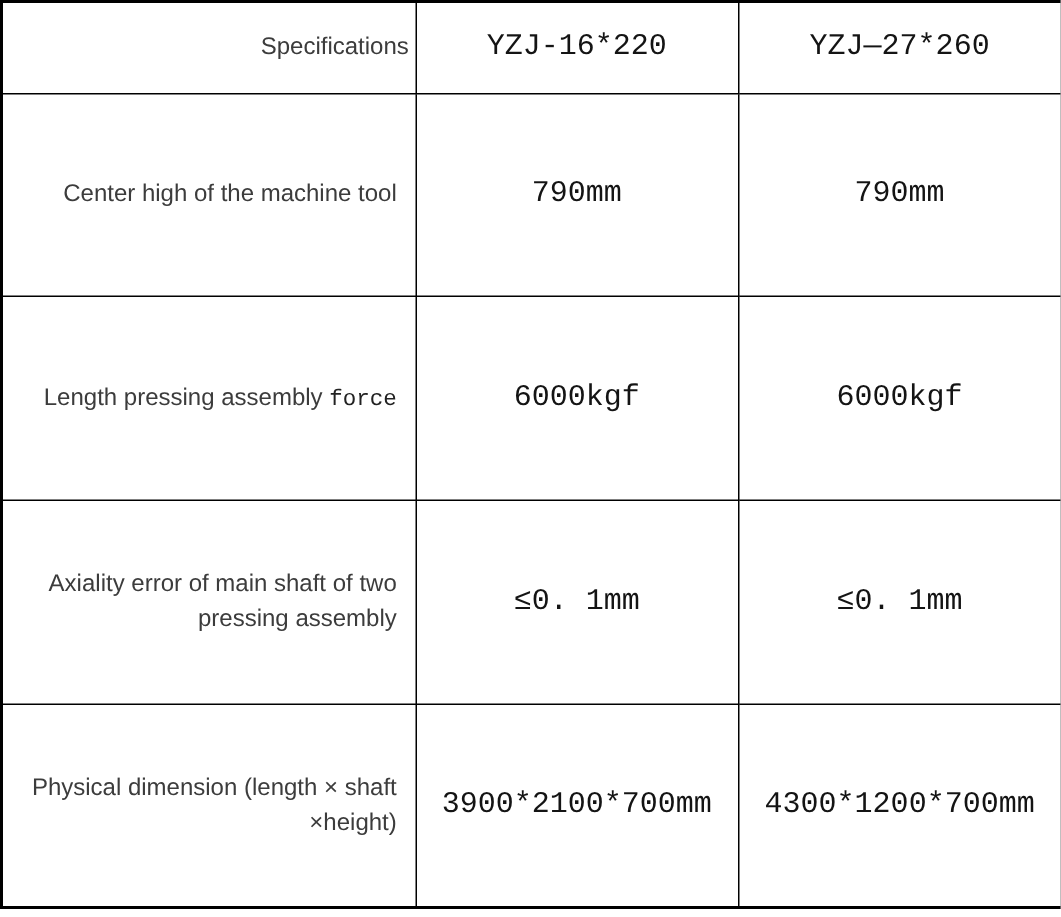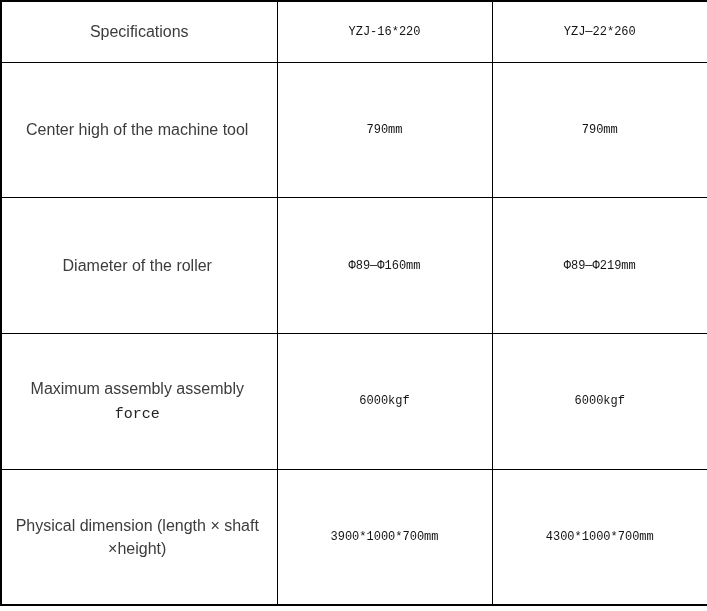--- a/index.html
+++ b/index.html
@@ -43,7 +43,7 @@
   }
   .value-cell {
     font-family: "Liberation Mono", "DejaVu Sans Mono", "DejaVu Sans", monospace;
-    font-size: 12px;
+    font-size: 20px;
     font-weight: normal;
     color: #141414;
     text-align: center;

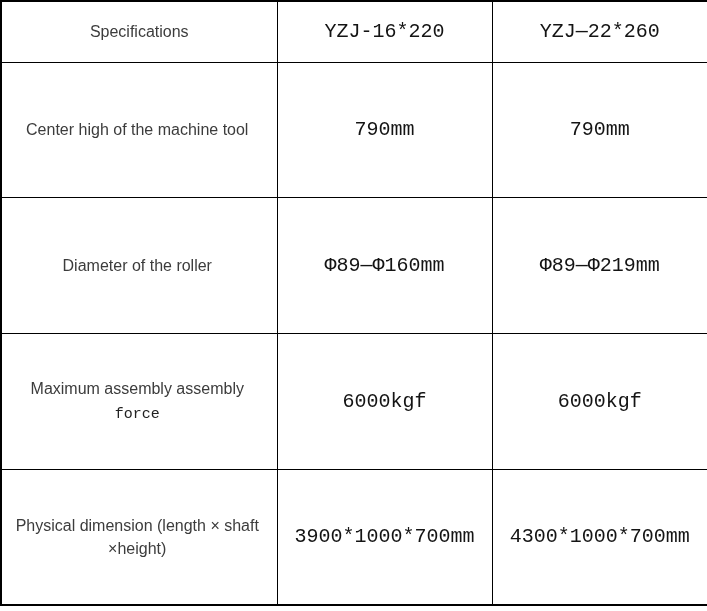--- a/index.html
+++ b/index.html
@@ -70,7 +70,7 @@
     <tr>
       <th class="label-cell">Specifications</th>
       <th class="value-cell">YZJ-16*220</th>
-      <th class="value-cell">YZJ—22*260</th>
+      <th class="value-cell">YZJ—27*260</th>
     </tr>
   </thead>
   <tbody>

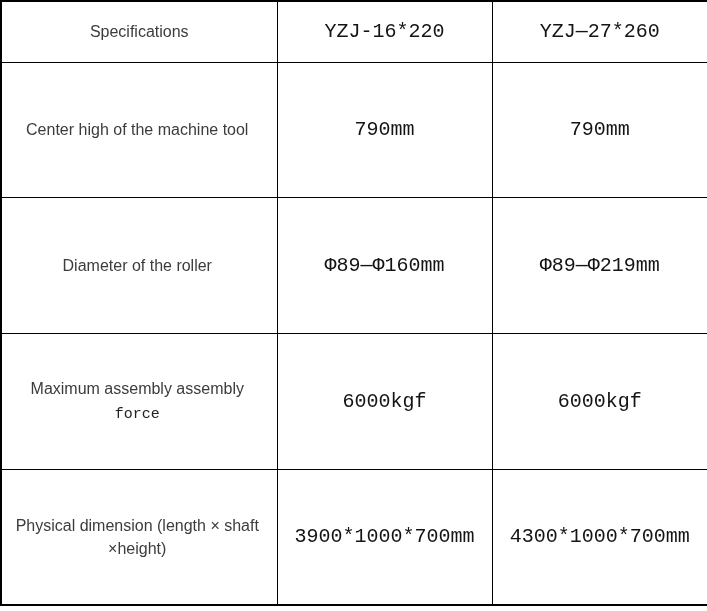--- a/index.html
+++ b/index.html
@@ -33,7 +33,7 @@
     font-size: 16px;
     font-weight: normal;
     color: #3c3c3c;
-    text-align: center;
+    text-align: right;
     padding: 0 12px 0 8px;
     line-height: 1.45;
   }

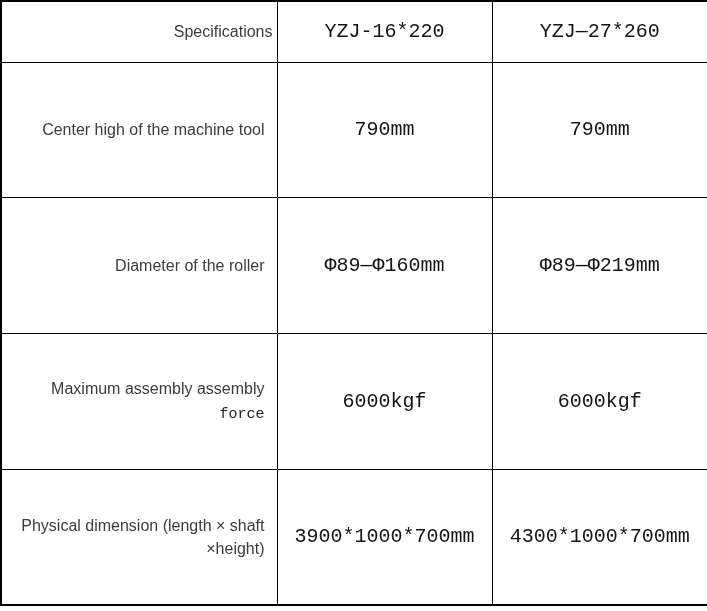--- a/index.html
+++ b/index.html
@@ -80,11 +80,6 @@
       <td class="value-cell">790mm</td>
     </tr>
     <tr>
-      <td class="label-cell"><span>Diameter of the roller</span></td>
-      <td class="value-cell">Φ89—Φ160mm</td>
-      <td class="value-cell">Φ89—Φ219mm</td>
-    </tr>
-    <tr>
       <td class="label-cell"><span>Maximum assembly assembly </span><span class="serif-word">force</span></td>
       <td class="value-cell">6000kgf</td>
       <td class="value-cell">6000kgf</td>

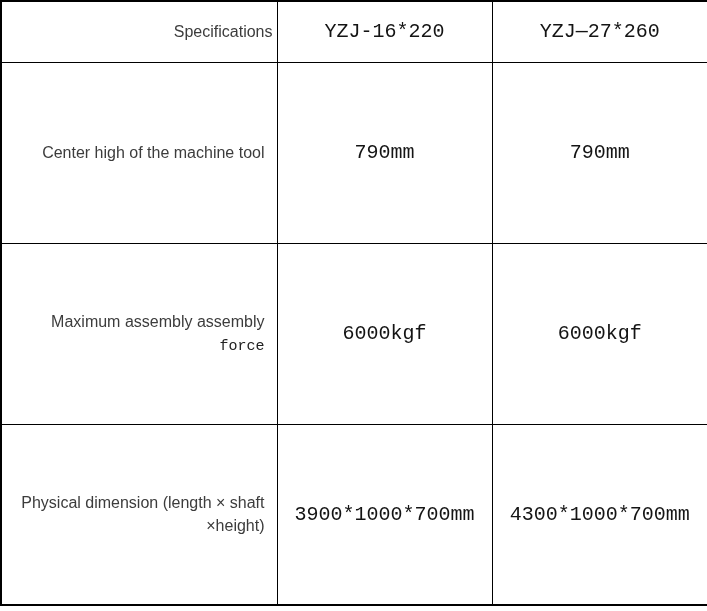--- a/index.html
+++ b/index.html
@@ -80,7 +80,7 @@
       <td class="value-cell">790mm</td>
     </tr>
     <tr>
-      <td class="label-cell"><span>Maximum assembly assembly </span><span class="serif-word">force</span></td>
+      <td class="label-cell"><span>Length pressing assembly </span><span class="serif-word">force</span></td>
       <td class="value-cell">6000kgf</td>
       <td class="value-cell">6000kgf</td>
     </tr>

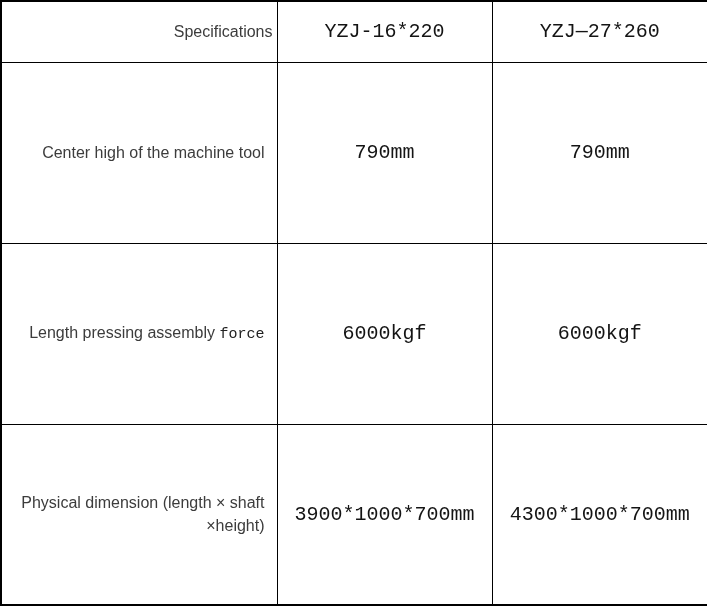--- a/index.html
+++ b/index.html
@@ -85,6 +85,11 @@
       <td class="value-cell">6000kgf</td>
     </tr>
     <tr>
+      <td class="label-cell"><span>Axiality error of main shaft of two pressing assembly</span></td>
+      <td class="value-cell">≤0. 1mm</td>
+      <td class="value-cell">≤0. 1mm</td>
+    </tr>
+    <tr>
       <td class="label-cell"><span>Physical dimension (length × shaft ×height)</span></td>
       <td class="value-cell">3900*1000*700mm</td>
       <td class="value-cell">4300*1000*700mm</td>

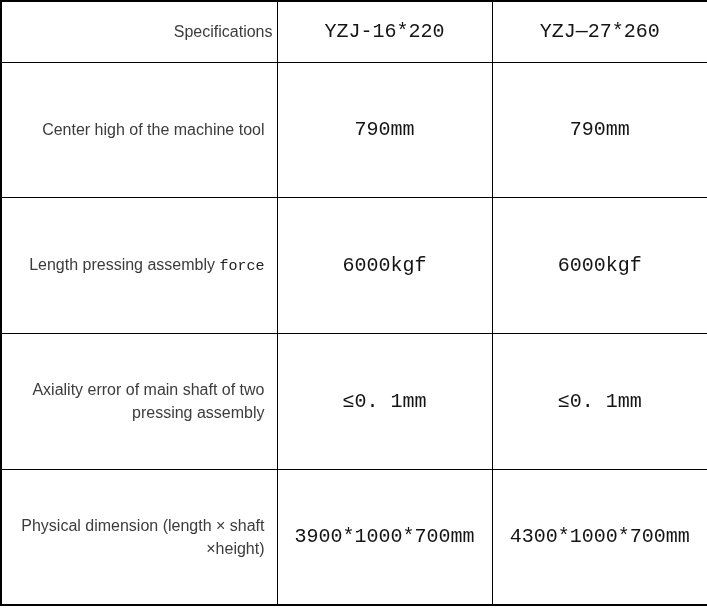--- a/index.html
+++ b/index.html
@@ -91,7 +91,7 @@
     </tr>
     <tr>
       <td class="label-cell"><span>Physical dimension (length × shaft ×height)</span></td>
-      <td class="value-cell">3900*1000*700mm</td>
+      <td class="value-cell">3900*2100*700mm</td>
       <td class="value-cell">4300*1000*700mm</td>
     </tr>
   </tbody>

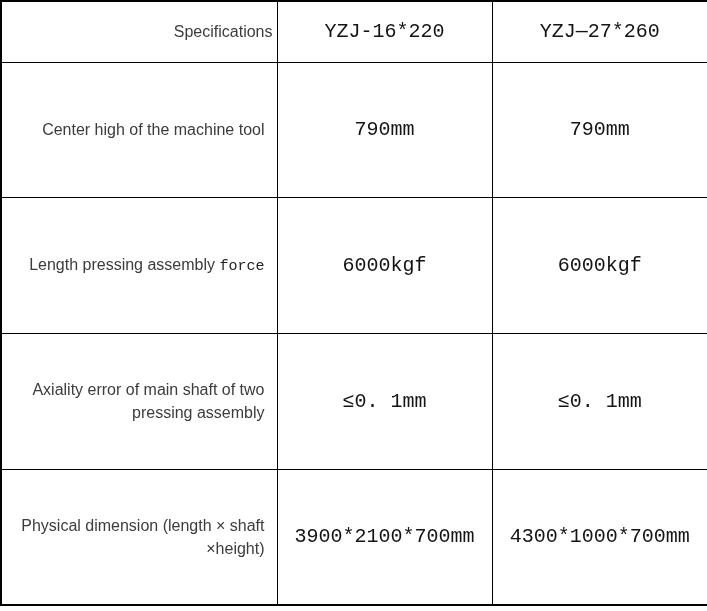--- a/index.html
+++ b/index.html
@@ -92,7 +92,7 @@
     <tr>
       <td class="label-cell"><span>Physical dimension (length × shaft ×height)</span></td>
       <td class="value-cell">3900*2100*700mm</td>
-      <td class="value-cell">4300*1000*700mm</td>
+      <td class="value-cell">4300*1200*700mm</td>
     </tr>
   </tbody>
 </table>

